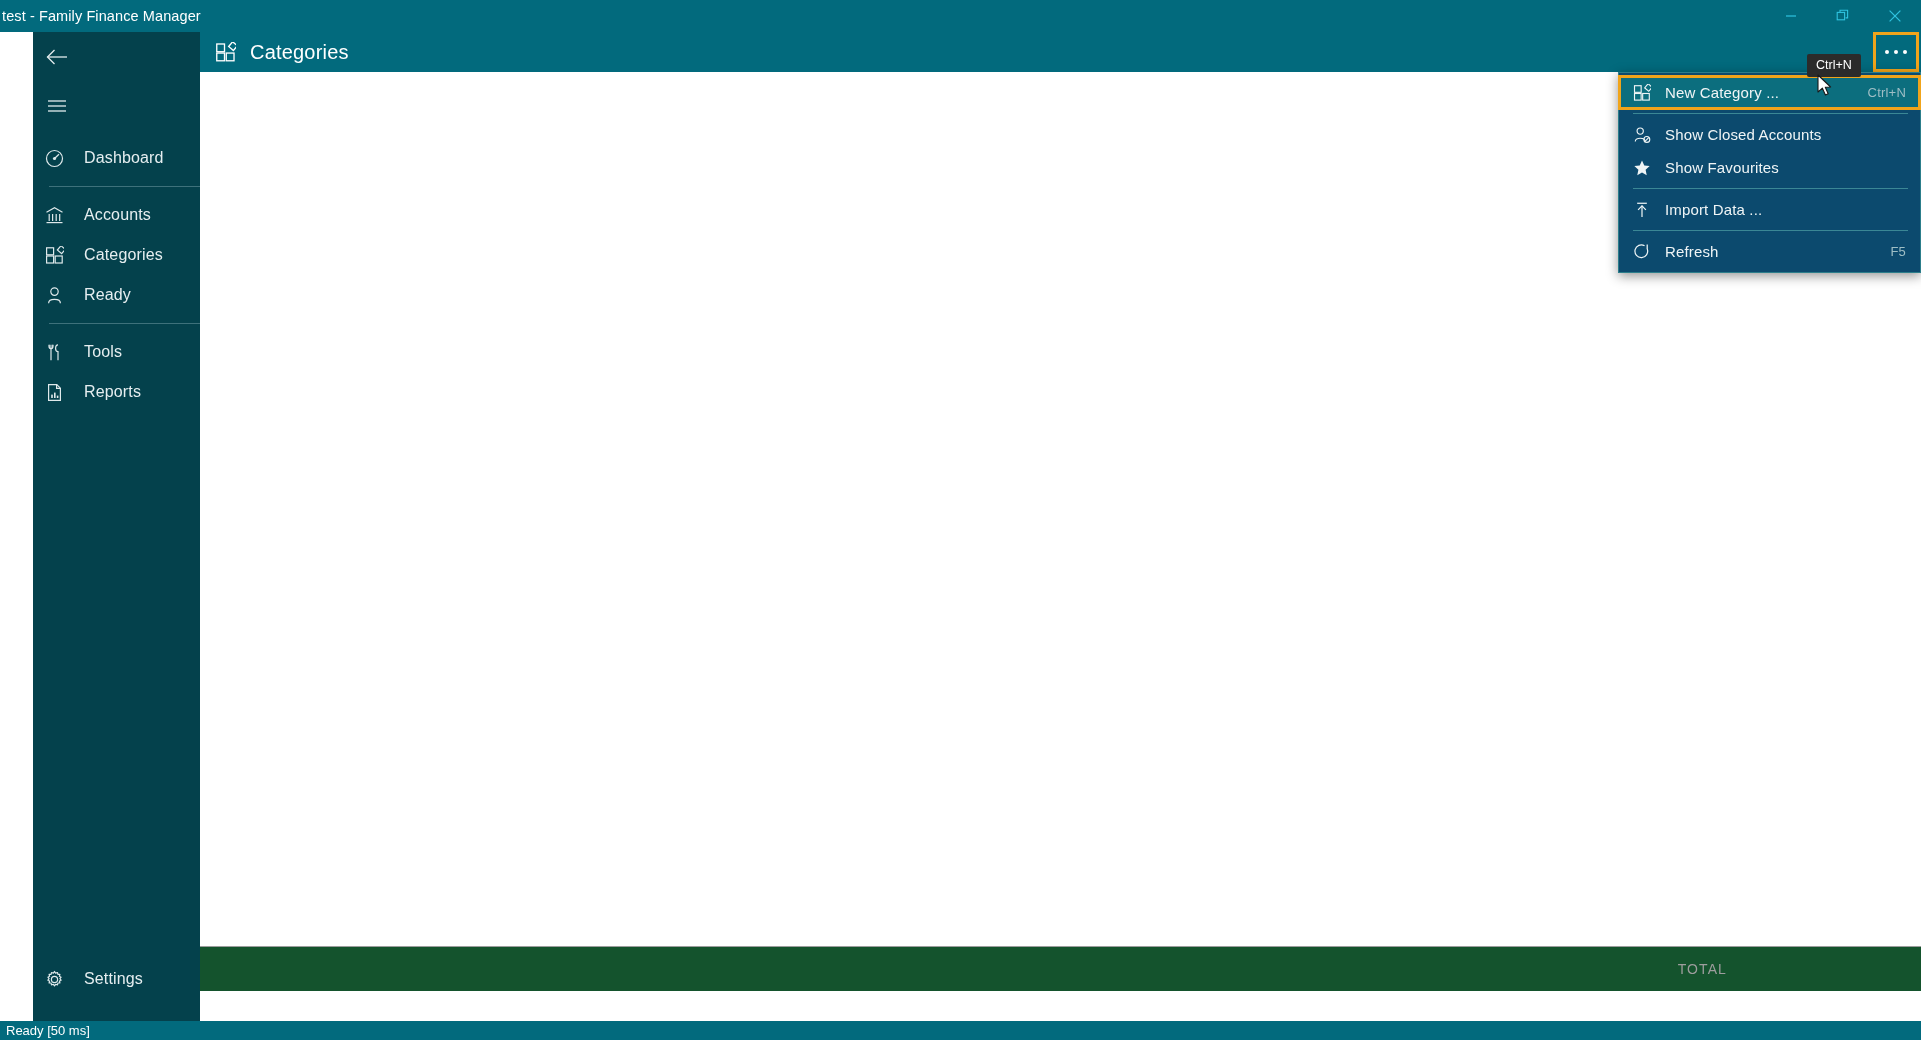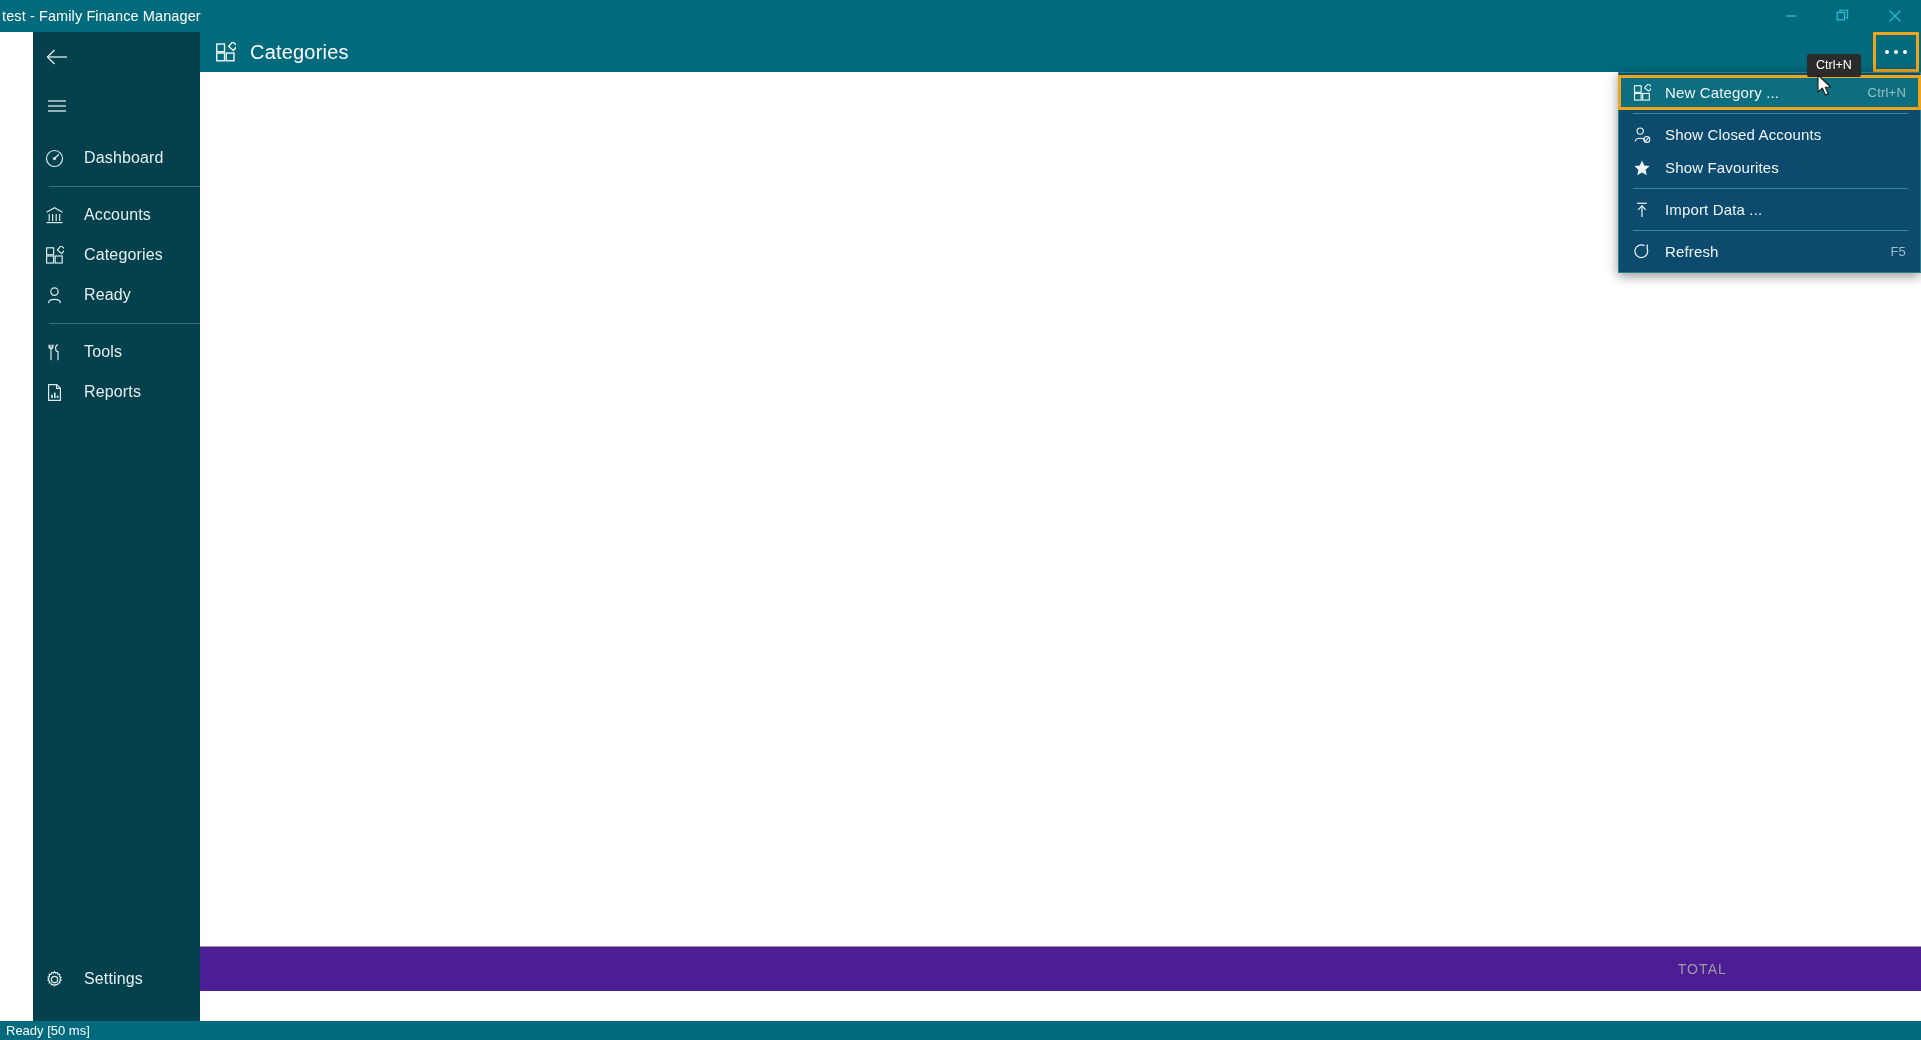--- a/index.html
+++ b/index.html
@@ -168,7 +168,7 @@
     bottom: 49px;
     width: 1721px;
     height: 45px;
-    background: #4c1d95;
+    background: #14532d;
     border-top: 1px solid #9C9C9C;
     display: flex;
     align-items: center;

